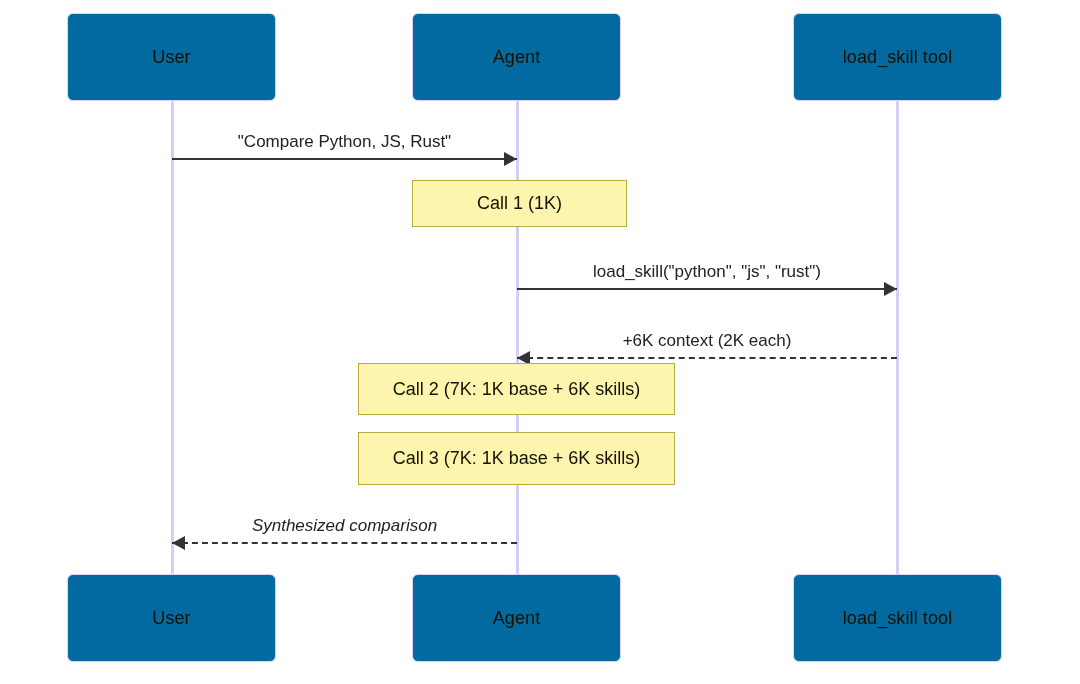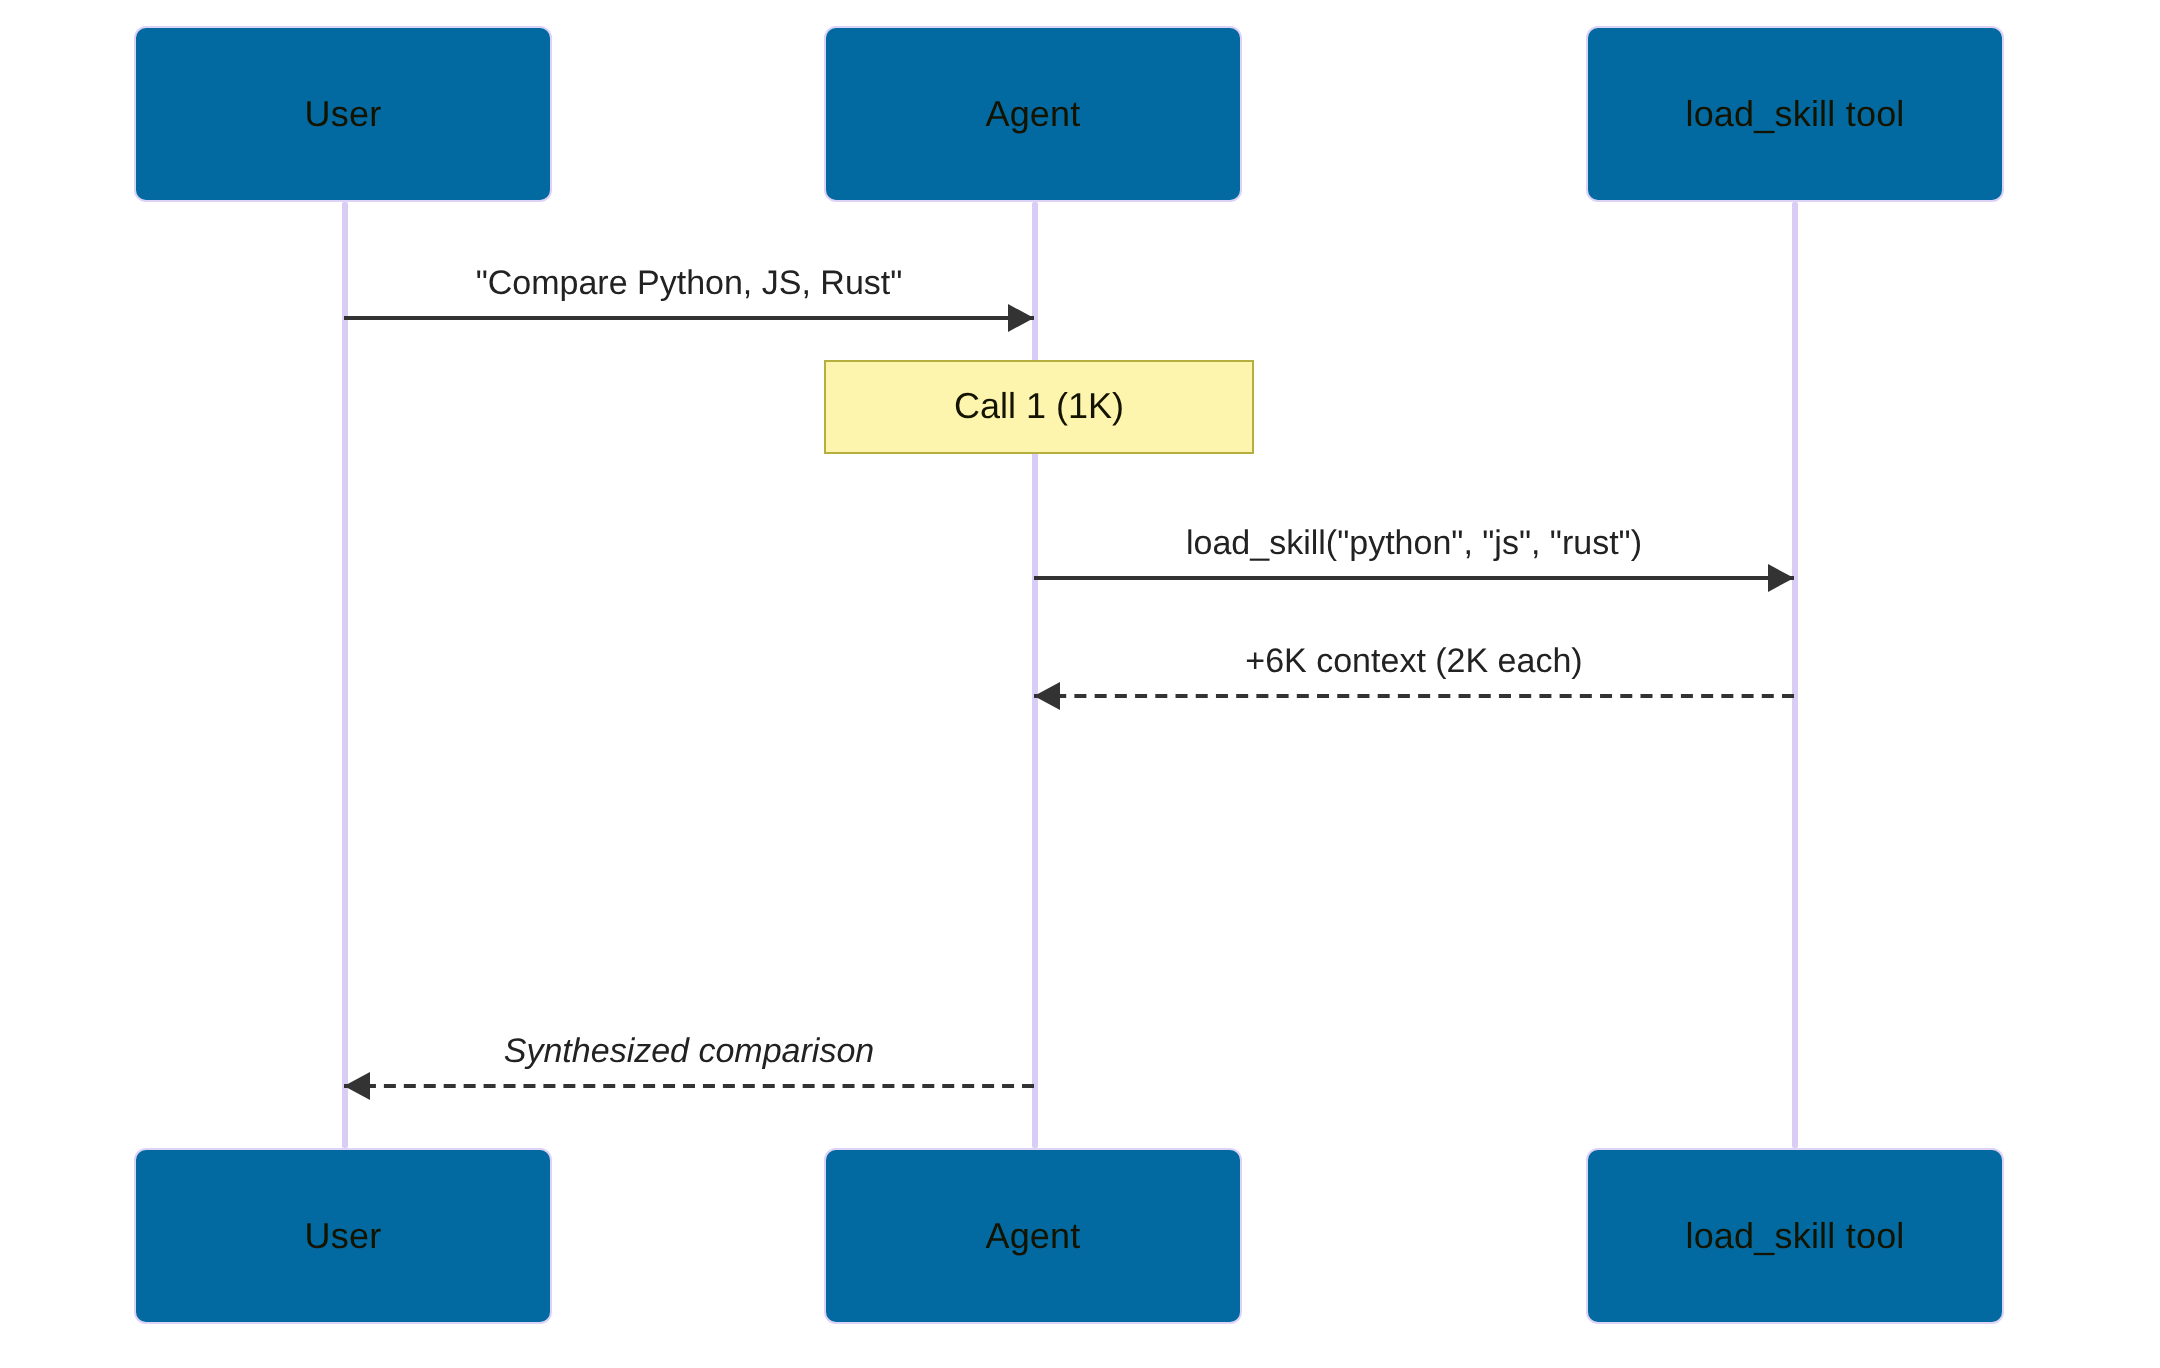--- a/index.html
+++ b/index.html
@@ -136,7 +136,7 @@
     <div class="msg-label" style="left: 190px; top: -6px;">load_skill("python", "js", "rust")</div>
   </div>
 
-  <div class="message" style="left: 517px; top: 347px; width: 380px; height: 2px;">
+  <div class="message" style="left: 517px; top: 357px; width: 380px; height: 2px;">
     <div class="msg-line dashed" style="width: 380px;"></div>
     <div class="arrowhead left" style="left: 0px;"></div>
     <div class="msg-label" style="left: 190px; top: -6px;">+6K context (2K each)</div>

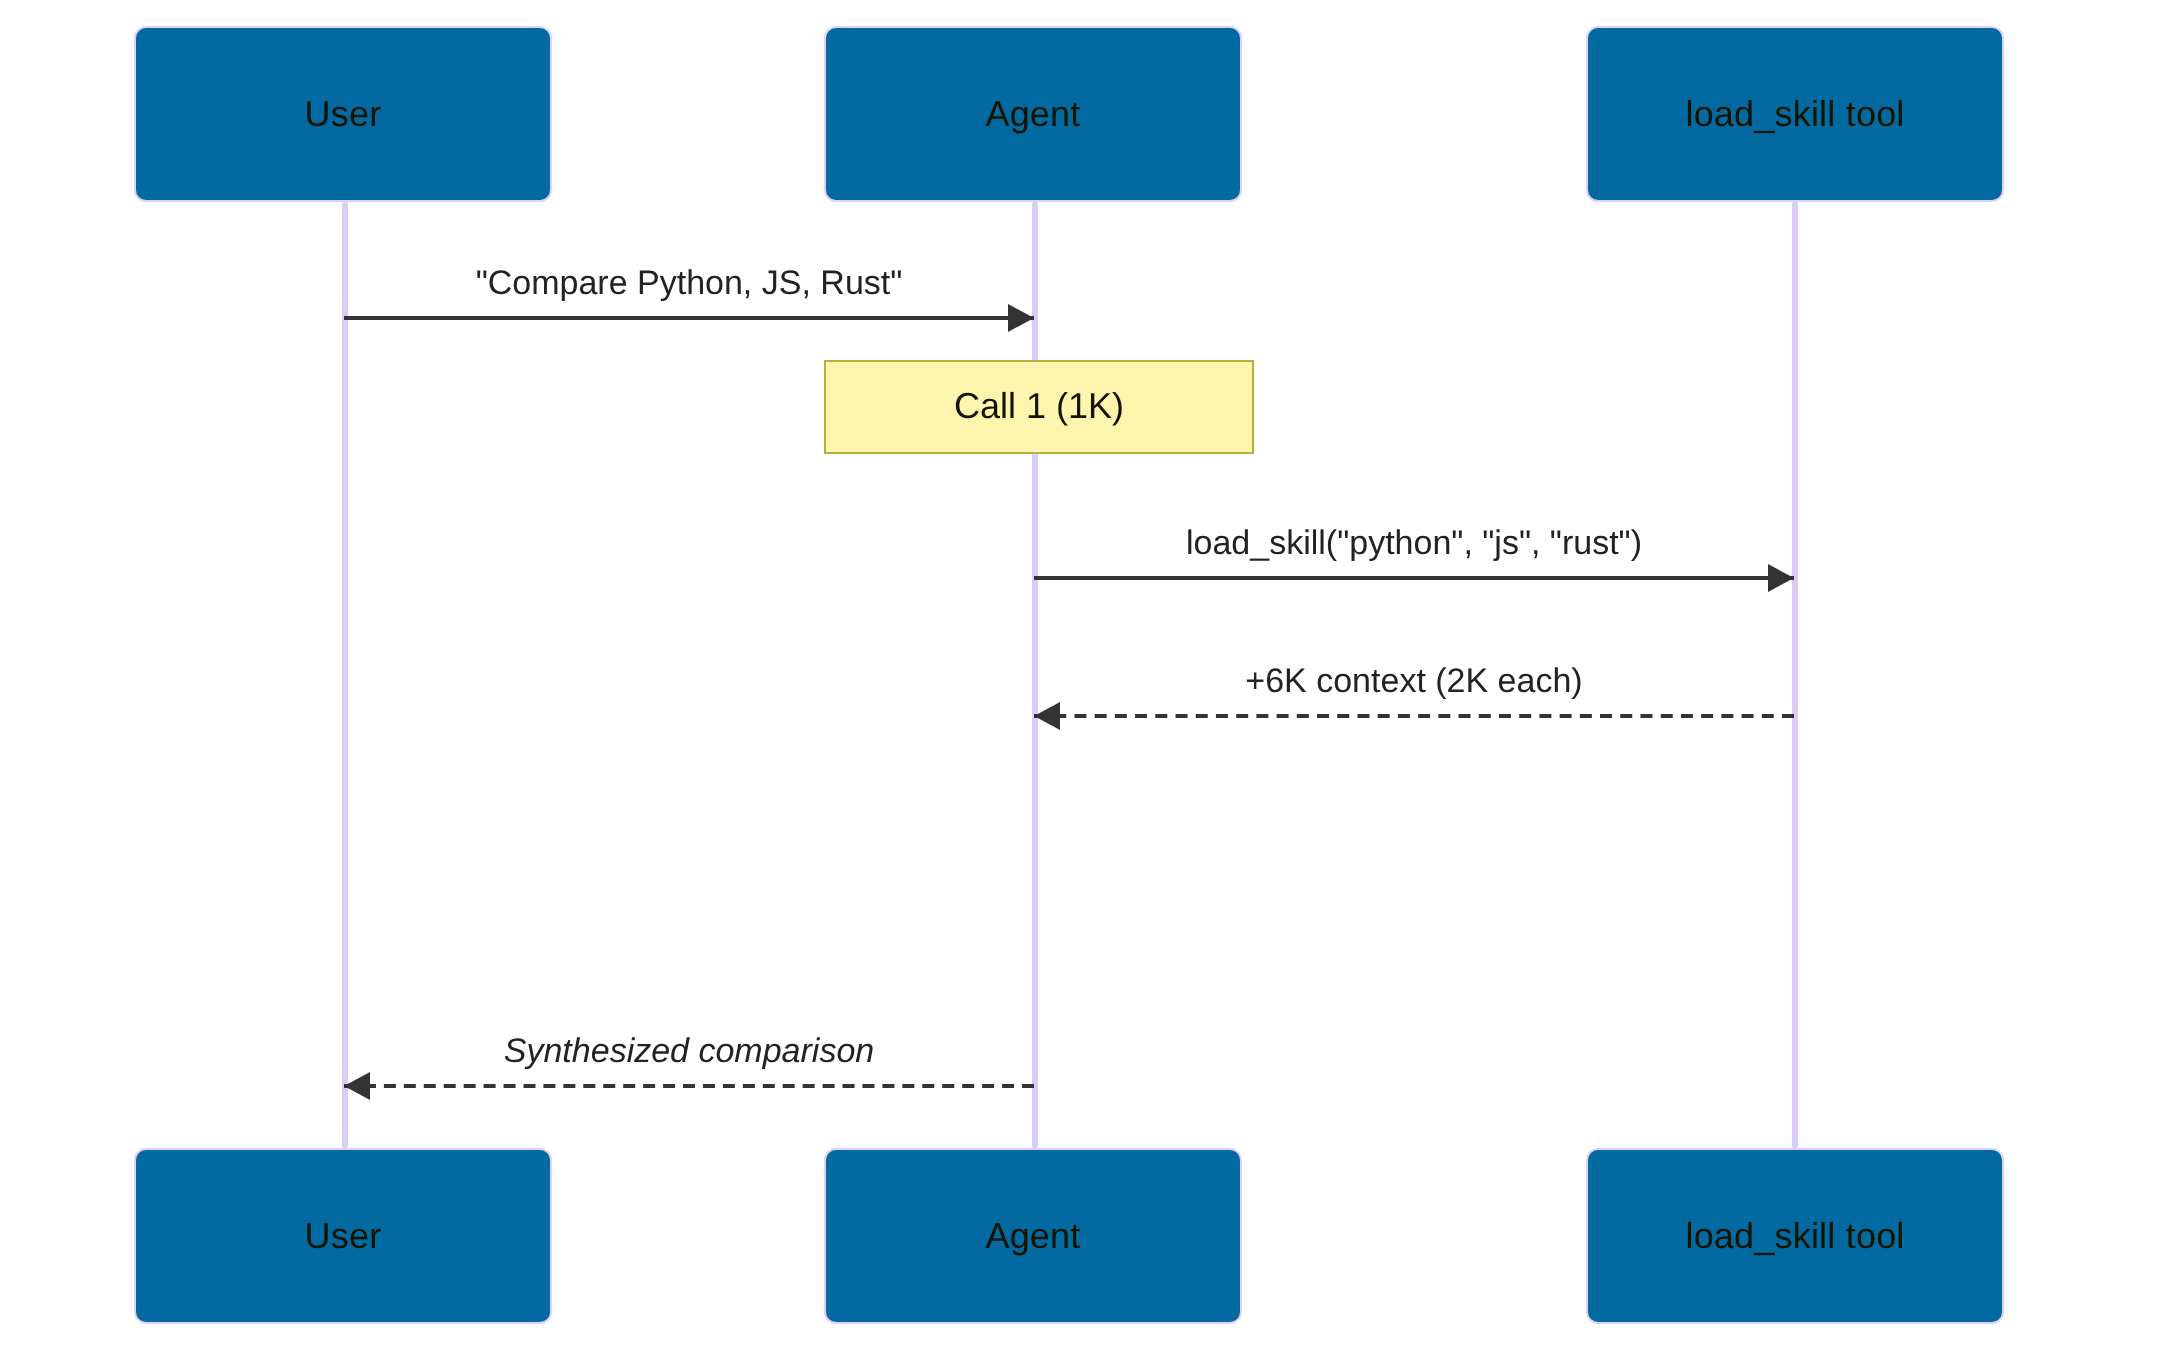--- a/index.html
+++ b/index.html
@@ -151,6 +151,9 @@
   <div class="note" style="left: 412px; top: 180px; width: 215px; height: 47px;">
     <span class="note-label">Call 1 (1K)</span>
   </div>
+  <div class="note" style="left: 358px; top: 363px; width: 317px; height: 52px;">
+    <span class="note-label">Call 2 (7K: 1K base + 6K skills)</span>
+  </div>
 
 </div>
 

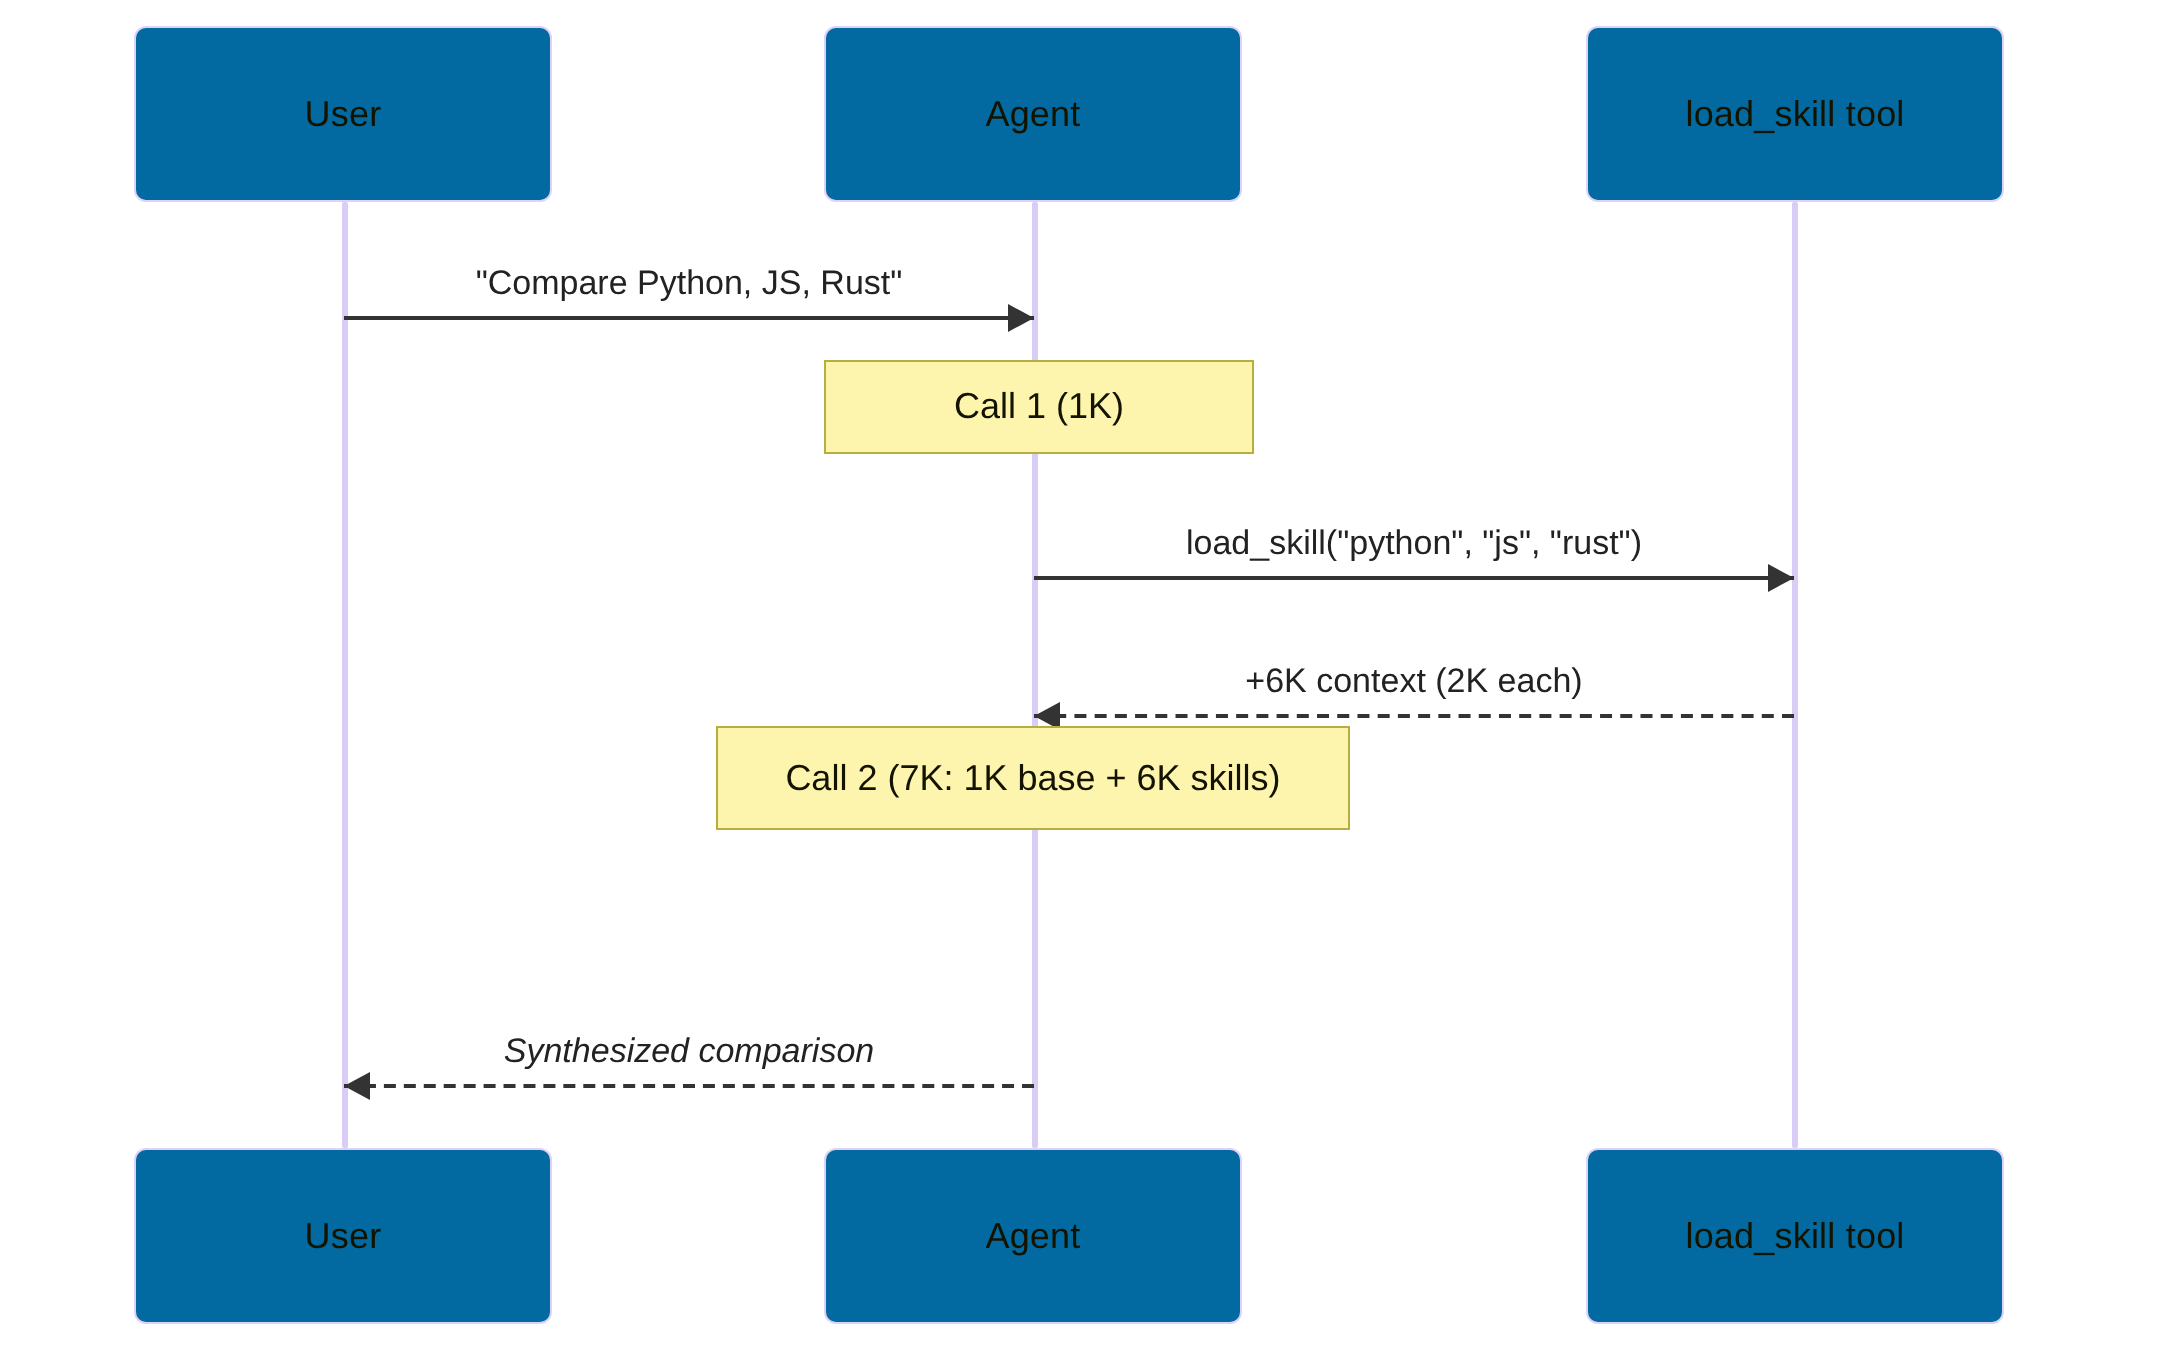--- a/index.html
+++ b/index.html
@@ -154,6 +154,9 @@
   <div class="note" style="left: 358px; top: 363px; width: 317px; height: 52px;">
     <span class="note-label">Call 2 (7K: 1K base + 6K skills)</span>
   </div>
+  <div class="note" style="left: 358px; top: 432px; width: 317px; height: 53px;">
+    <span class="note-label">Call 3 (7K: 1K base + 6K skills)</span>
+  </div>
 
 </div>
 

